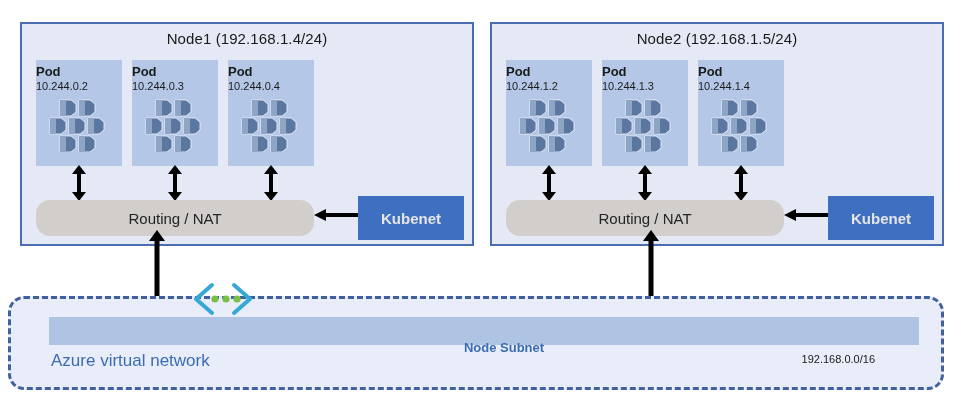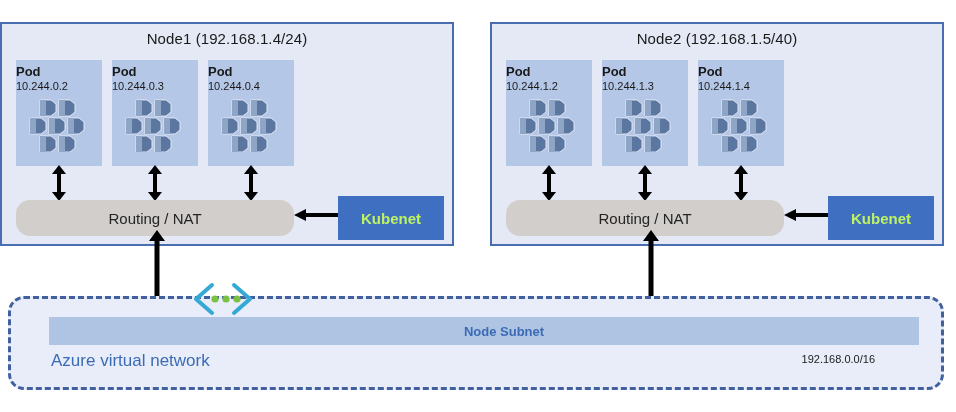--- a/index.html
+++ b/index.html
@@ -29,7 +29,7 @@
     border: 2px solid #4a6cb0;
     box-sizing: border-box;
   }
-  #node1-box { left: 0; padding-left: 45px; }
+  #node1-box { left: 20px; padding-left: 45px; }
   #node2-box { left: 490px; }
 
   .node-title {

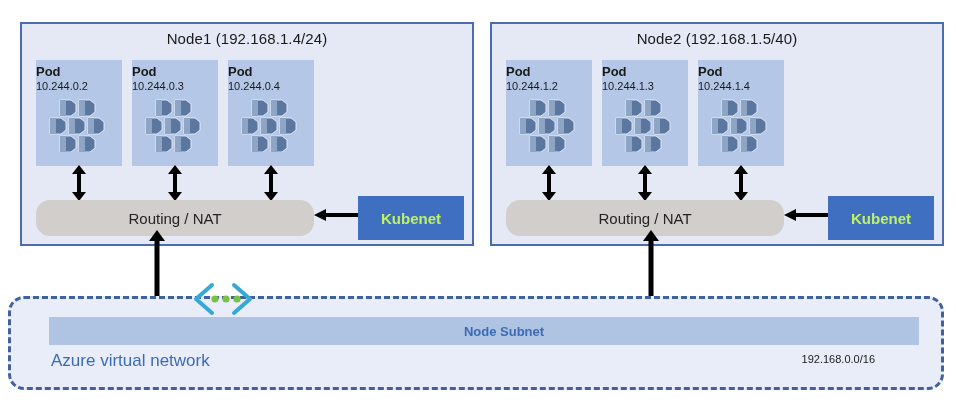--- a/index.html
+++ b/index.html
@@ -336,7 +336,7 @@
   </div>
 
   <div id="node2-box" class="node-box">
-    <div class="node-title">Node2 (192.168.1.5/40)</div>
+    <div class="node-title">Node2 (192.168.1.5/24)</div>
 
     <div class="pod-box pod-1">
       <div class="pod-label">Pod</div>

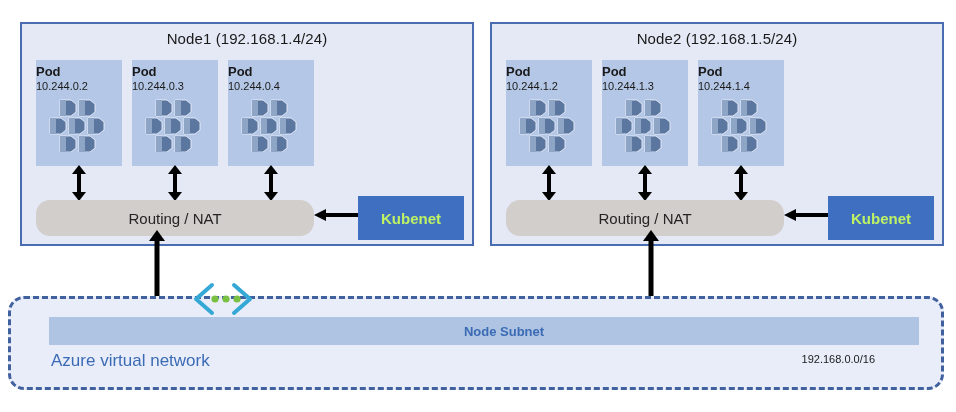--- a/index.html
+++ b/index.html
@@ -117,7 +117,7 @@
     justify-content: center;
     font-size: 15px;
     font-weight: bold;
-    color: #bef264;
+    color: #e5e5e5;
   }
 
   

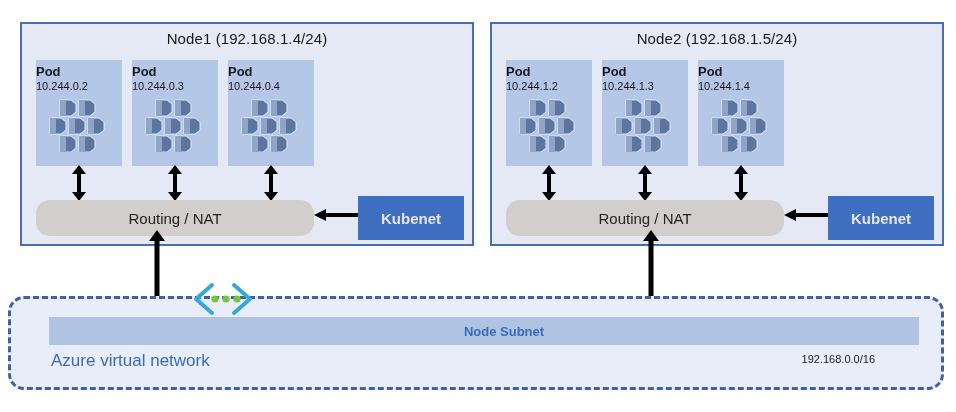--- a/index.html
+++ b/index.html
@@ -173,7 +173,7 @@
   #node-subnet-label {
     position: absolute;
     left: 0;
-    top: 0;
+    top: 16px;
     width: 100%;
     height: 28px;
     display: flex;

